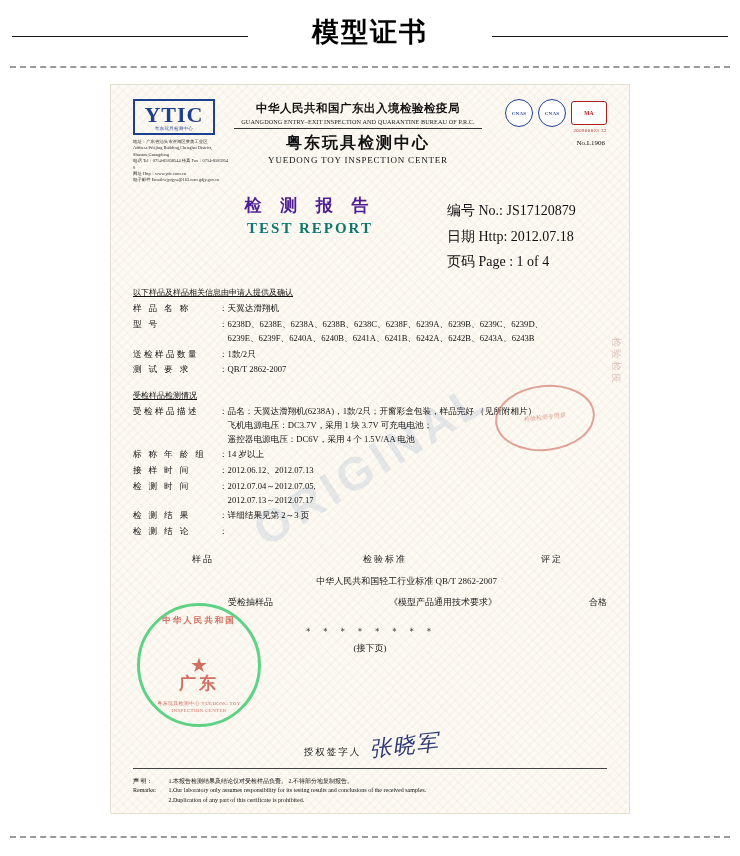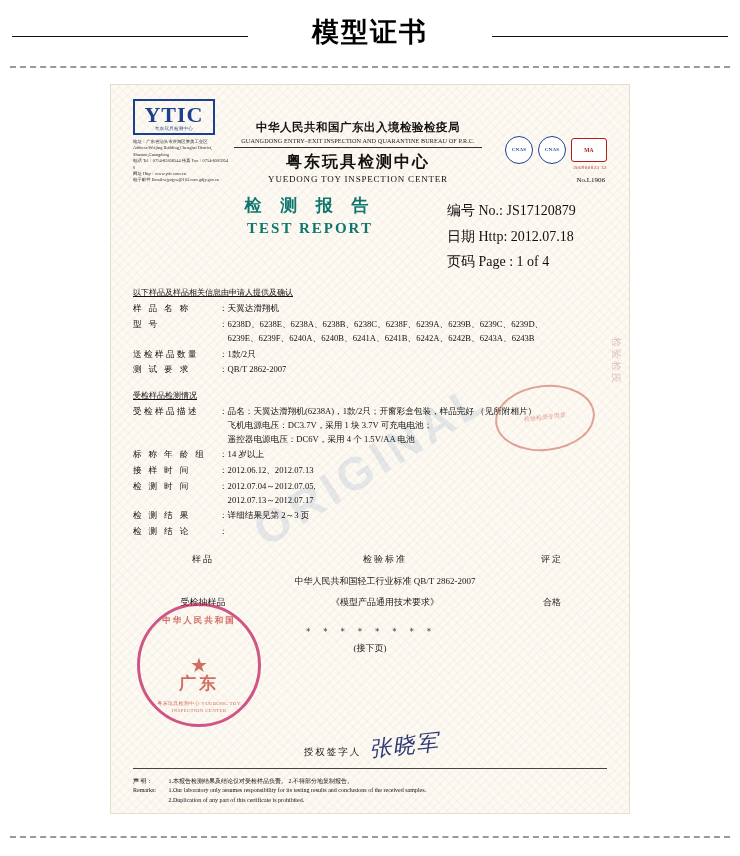--- a/index.html
+++ b/index.html
@@ -84,7 +84,7 @@
   
   .hdr {
     display: flex;
-    align-items: flex-end;
+    align-items: flex-start;
   }
   .logo-block {
     width: 96px;

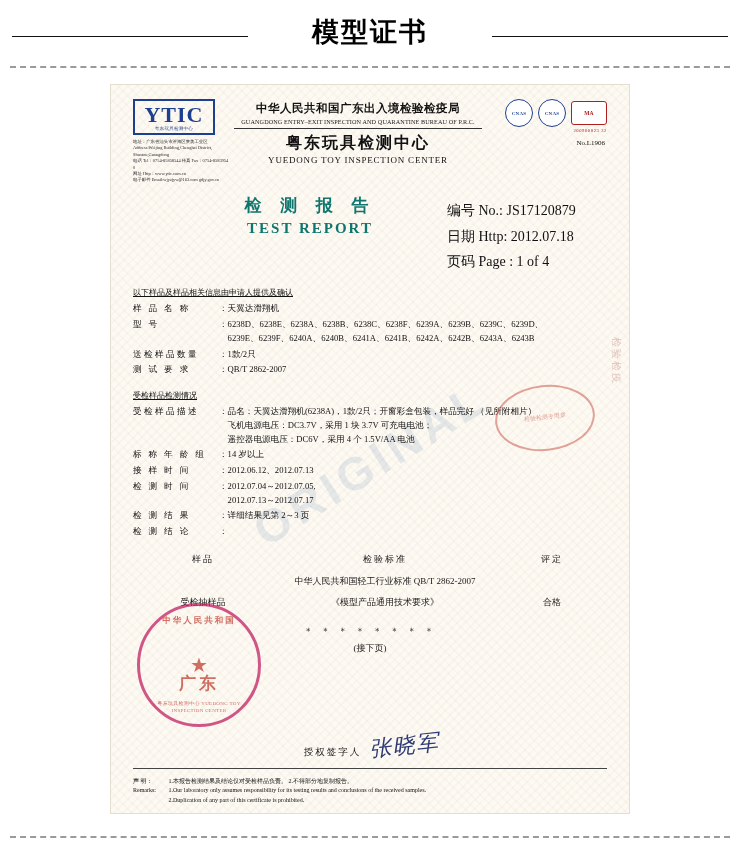--- a/index.html
+++ b/index.html
@@ -219,7 +219,7 @@
     font-weight: bold;
     font-size: 17px;
     letter-spacing: 7px;
-    color: #0f766e;
+    color: #4c1d95;
   }
   .rep-en {
     font-size: 15px;

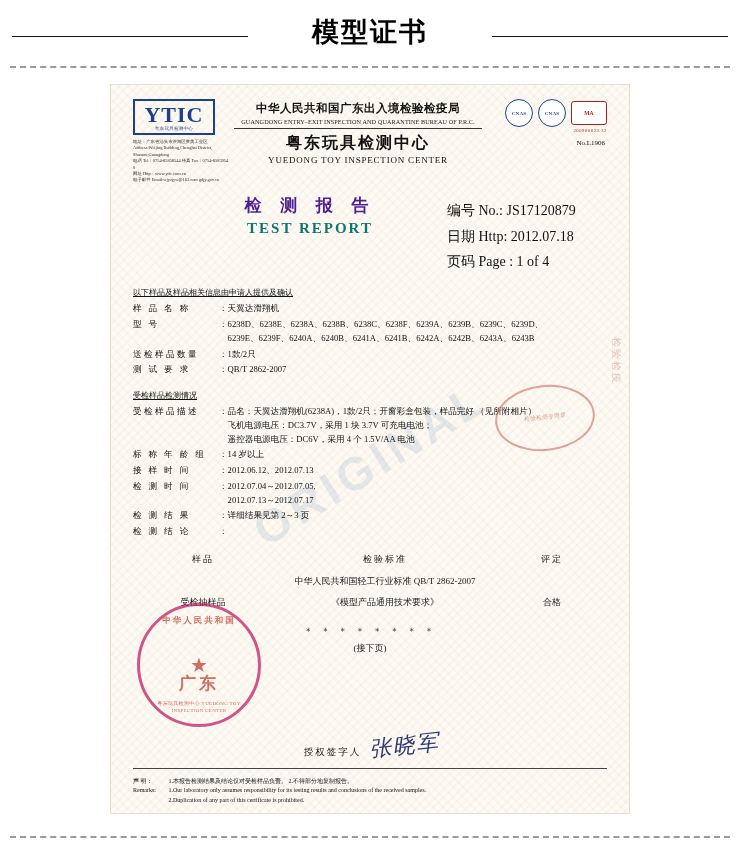--- a/index.html
+++ b/index.html
@@ -277,7 +277,7 @@
   }
   .res-table td {
     padding: 4px 0;
-    text-align: center;
+    text-align: right;
   }
   .res-col1 { width: 140px; }
   .res-col3 { width: 110px; }

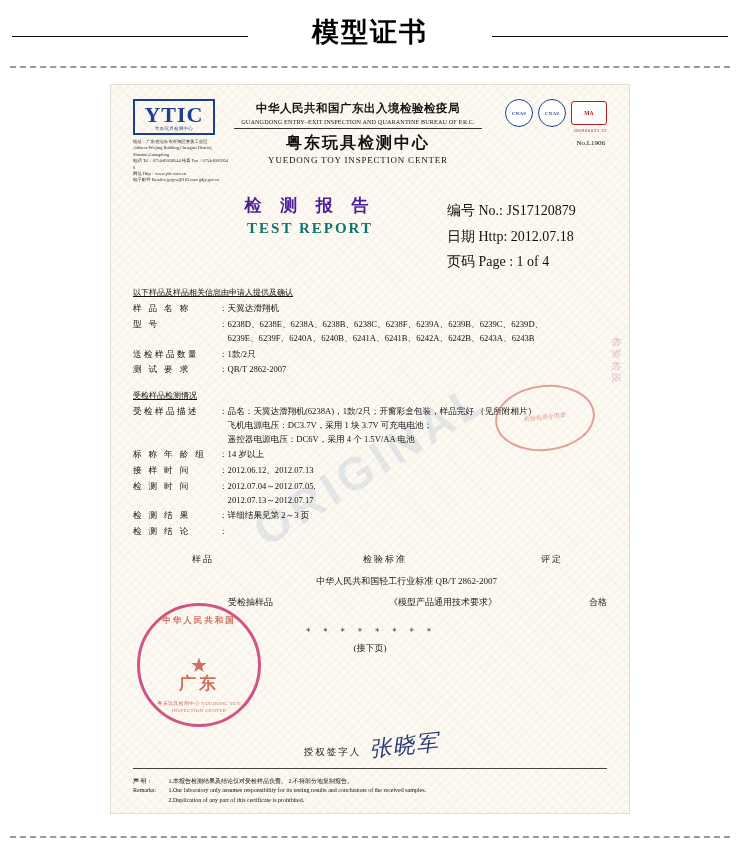--- a/index.html
+++ b/index.html
@@ -343,7 +343,7 @@
     bottom: 86px;
     width: 118px;
     height: 118px;
-    border: 3px solid #be185d;
+    border: 3px solid #22c55e;
     border-radius: 50%;
     opacity: 0.72;
     z-index: 5;

